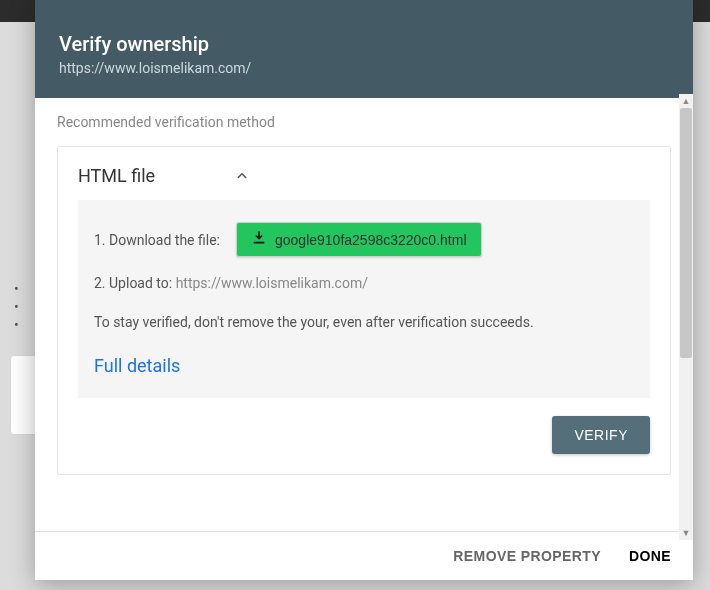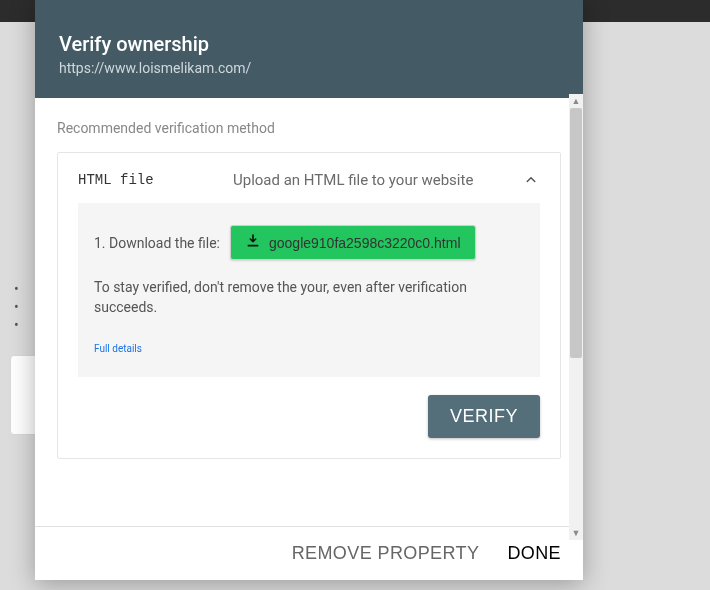--- a/index.html
+++ b/index.html
@@ -35,7 +35,7 @@
   .dialog {
     position: absolute;
     left: 35px; top: 0;
-    width: 548px;
+    width: 658px;
     height: 580px;
     background: #fff;
     box-shadow: 0 4px 24px rgba(0,0,0,0.3);

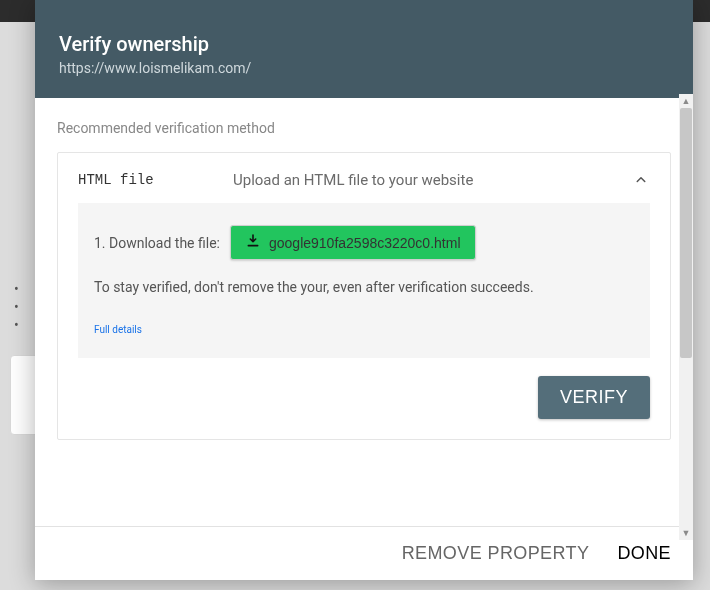--- a/index.html
+++ b/index.html
@@ -61,7 +61,7 @@
   .dialog-body {
     flex: 1;
     overflow-y: auto;
-    padding: 22px 22px 10px 22px;
+    padding: 16px 22px 10px 22px;
     position: relative;
   }
 

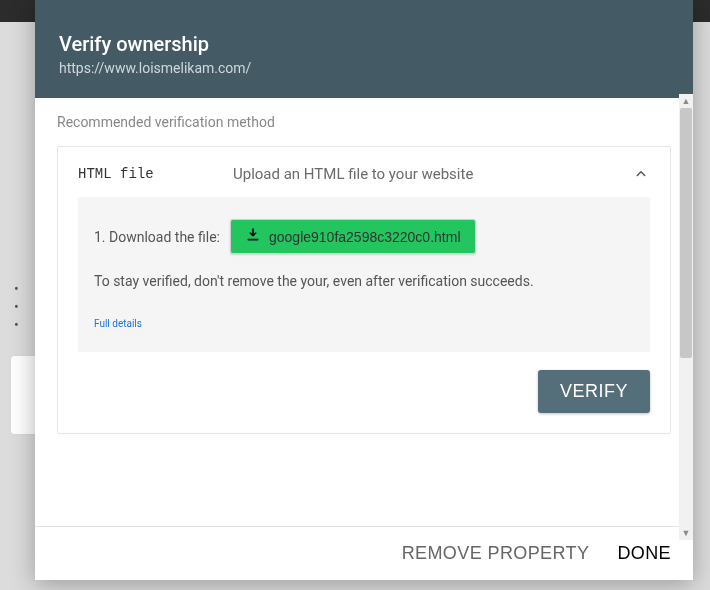--- a/index.html
+++ b/index.html
@@ -84,11 +84,10 @@
     cursor: pointer;
   }
   .method-name {
-    font-size: 14px;
+    font-size: 18px;
     color: #333;
     width: 155px;
     flex-shrink: 0;
-    font-family: Liberation Mono, monospace;
   }
   .method-desc {
     font-size: 15px;

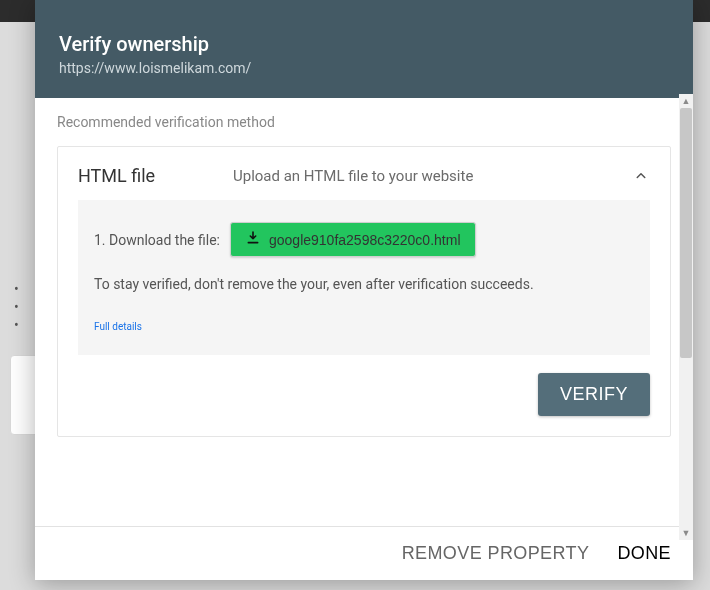--- a/index.html
+++ b/index.html
@@ -233,7 +233,6 @@
     <div class="method-card">
       <div class="method-header">
         <div class="method-name">HTML file</div>
-        <div class="method-desc">Upload an HTML file to your website</div>
         <span class="chevron">
           <svg width="18" height="18" viewBox="0 0 24 24" fill="none">
             <path d="M7 14l5-5 5 5" stroke="#555" stroke-width="2" fill="none" stroke-linecap="round" stroke-linejoin="round"></path>

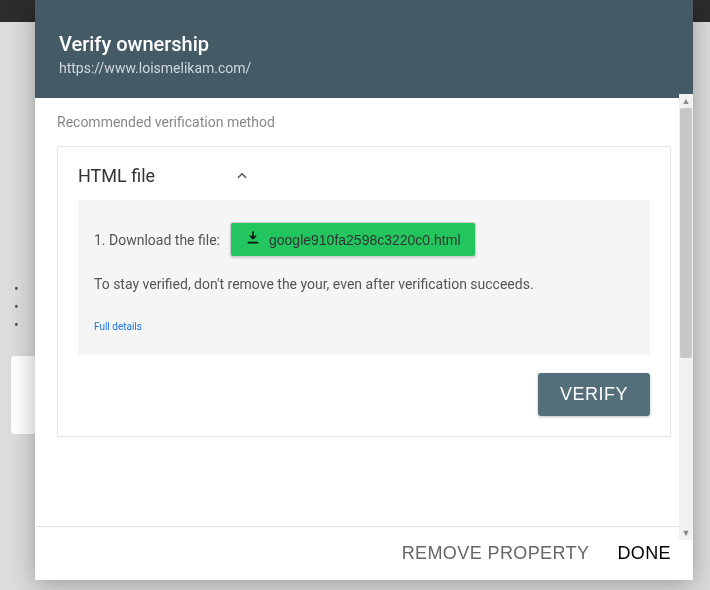--- a/index.html
+++ b/index.html
@@ -109,7 +109,7 @@
     display: flex;
     align-items: center;
     margin-bottom: 18px;
-    gap: 10px;
+    gap: 16px;
     flex-wrap: wrap;
   }
   .download-btn {

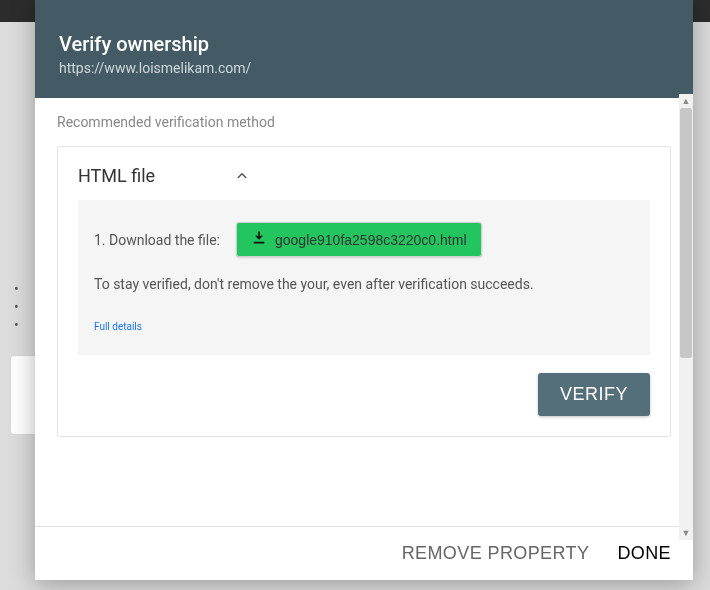--- a/index.html
+++ b/index.html
@@ -253,6 +253,9 @@
           </button>
         </div>
 
+        <div class="step2">
+          <span>2. Upload to: </span><span class="url">https://www.loismelikam.com/</span>
+        </div>
 
         <div class="persist-note">To stay verified, don't remove the your, even after verification succeeds.</div>
 

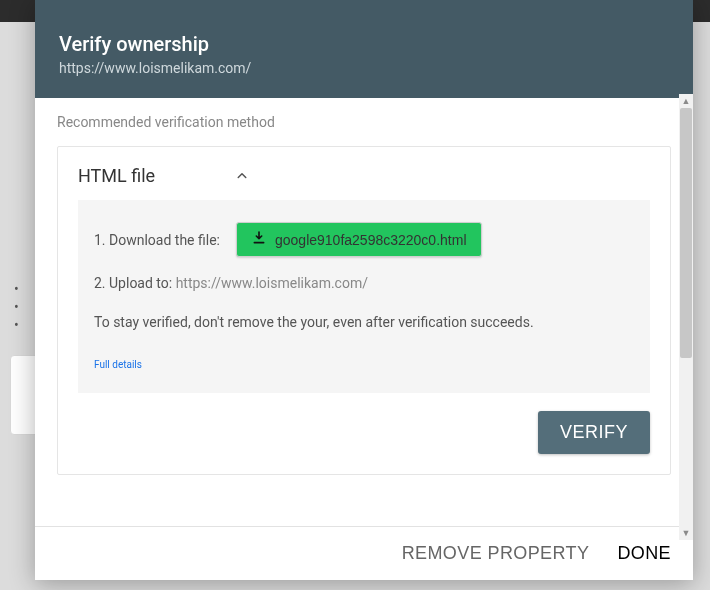--- a/index.html
+++ b/index.html
@@ -138,7 +138,7 @@
   .full-details {
     color: #1a73e8;
     cursor: pointer;
-    font-size: 10px;
+    font-size: 18px;
   }
 
   .verify-row {

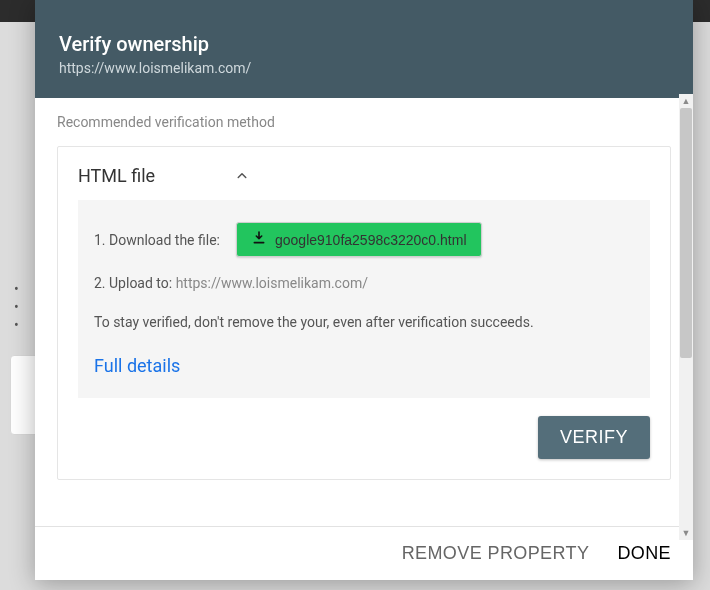--- a/index.html
+++ b/index.html
@@ -152,7 +152,7 @@
     border: none;
     border-radius: 3px;
     padding: 11px 22px;
-    font-size: 18px;
+    font-size: 14px;
     font-weight: 500;
     letter-spacing: 0.5px;
     cursor: pointer;

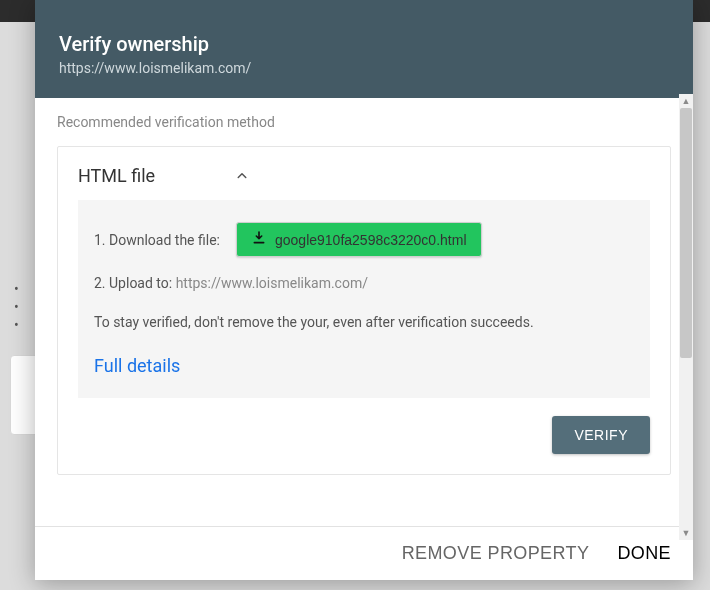--- a/index.html
+++ b/index.html
@@ -170,8 +170,8 @@
   .footer-btn {
     background: none;
     border: none;
-    font-size: 18px;
-    font-weight: 400;
+    font-size: 14px;
+    font-weight: 700;
     letter-spacing: 0.4px;
     color: #666;
     cursor: pointer;

